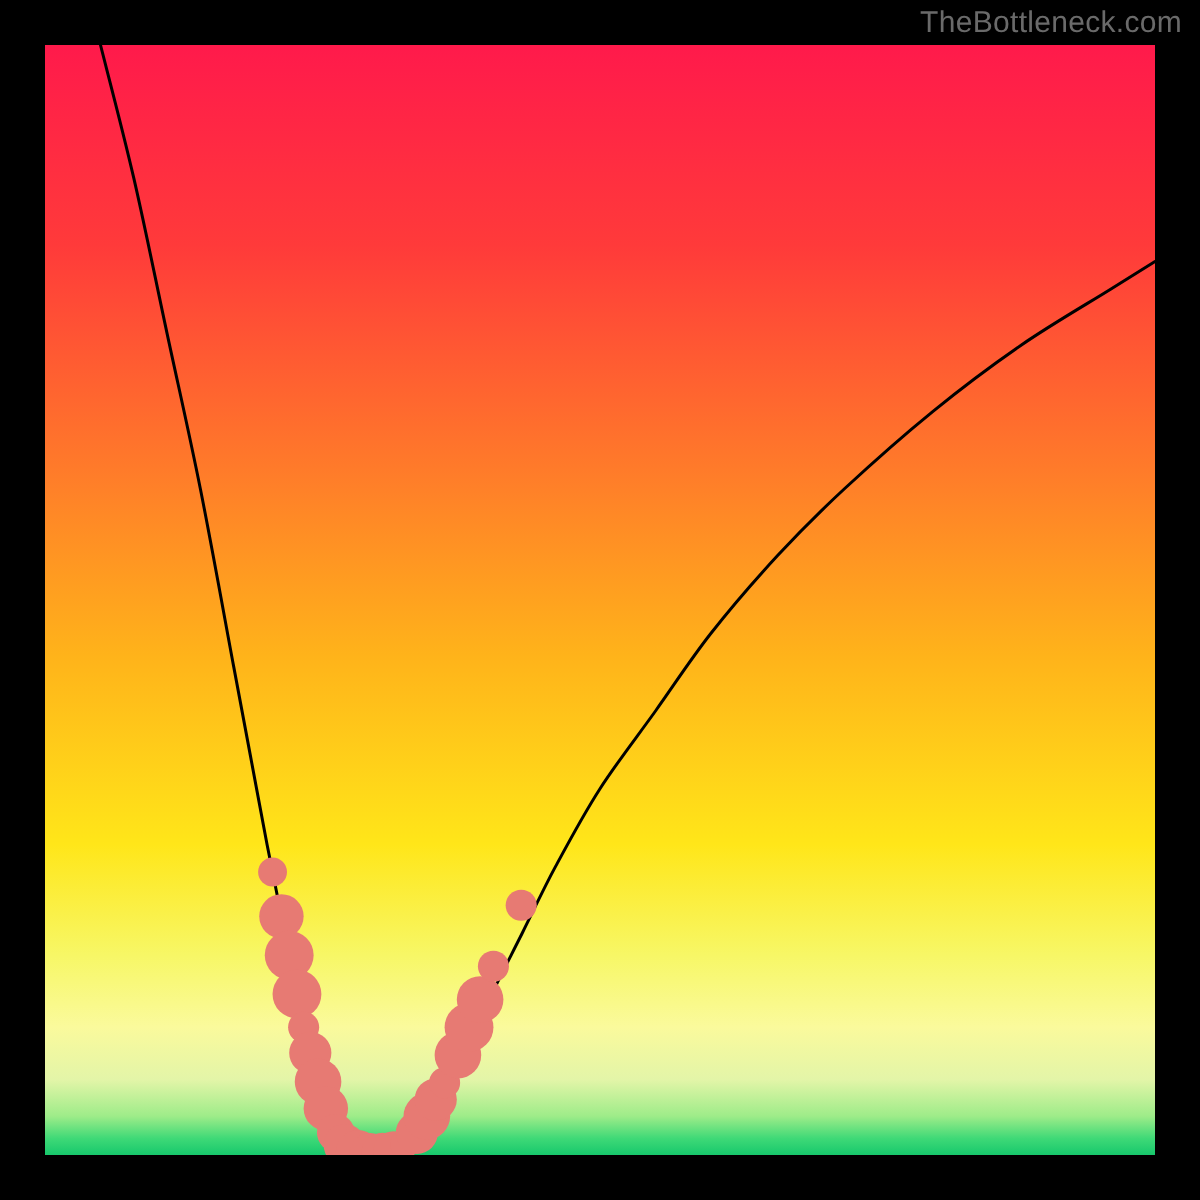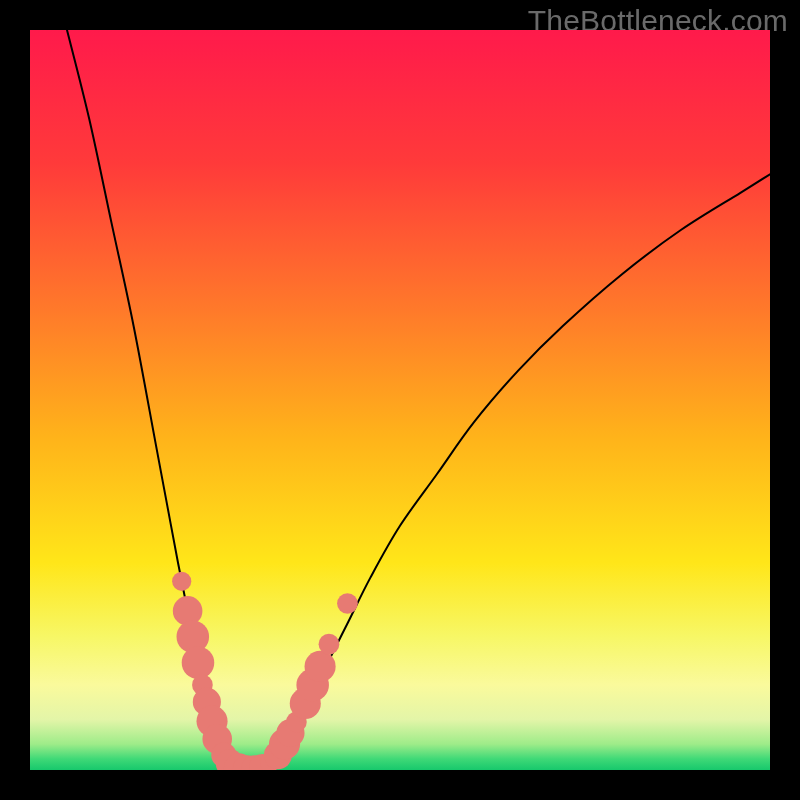--- a/index.html
+++ b/index.html
@@ -40,7 +40,7 @@
     top: 4px;
     right: 12px;
     color: #6a6a6a;
-    font-size: 30px;
+    font-size: 20px;
     font-weight: 500;
     letter-spacing: 0.2px;
   }

